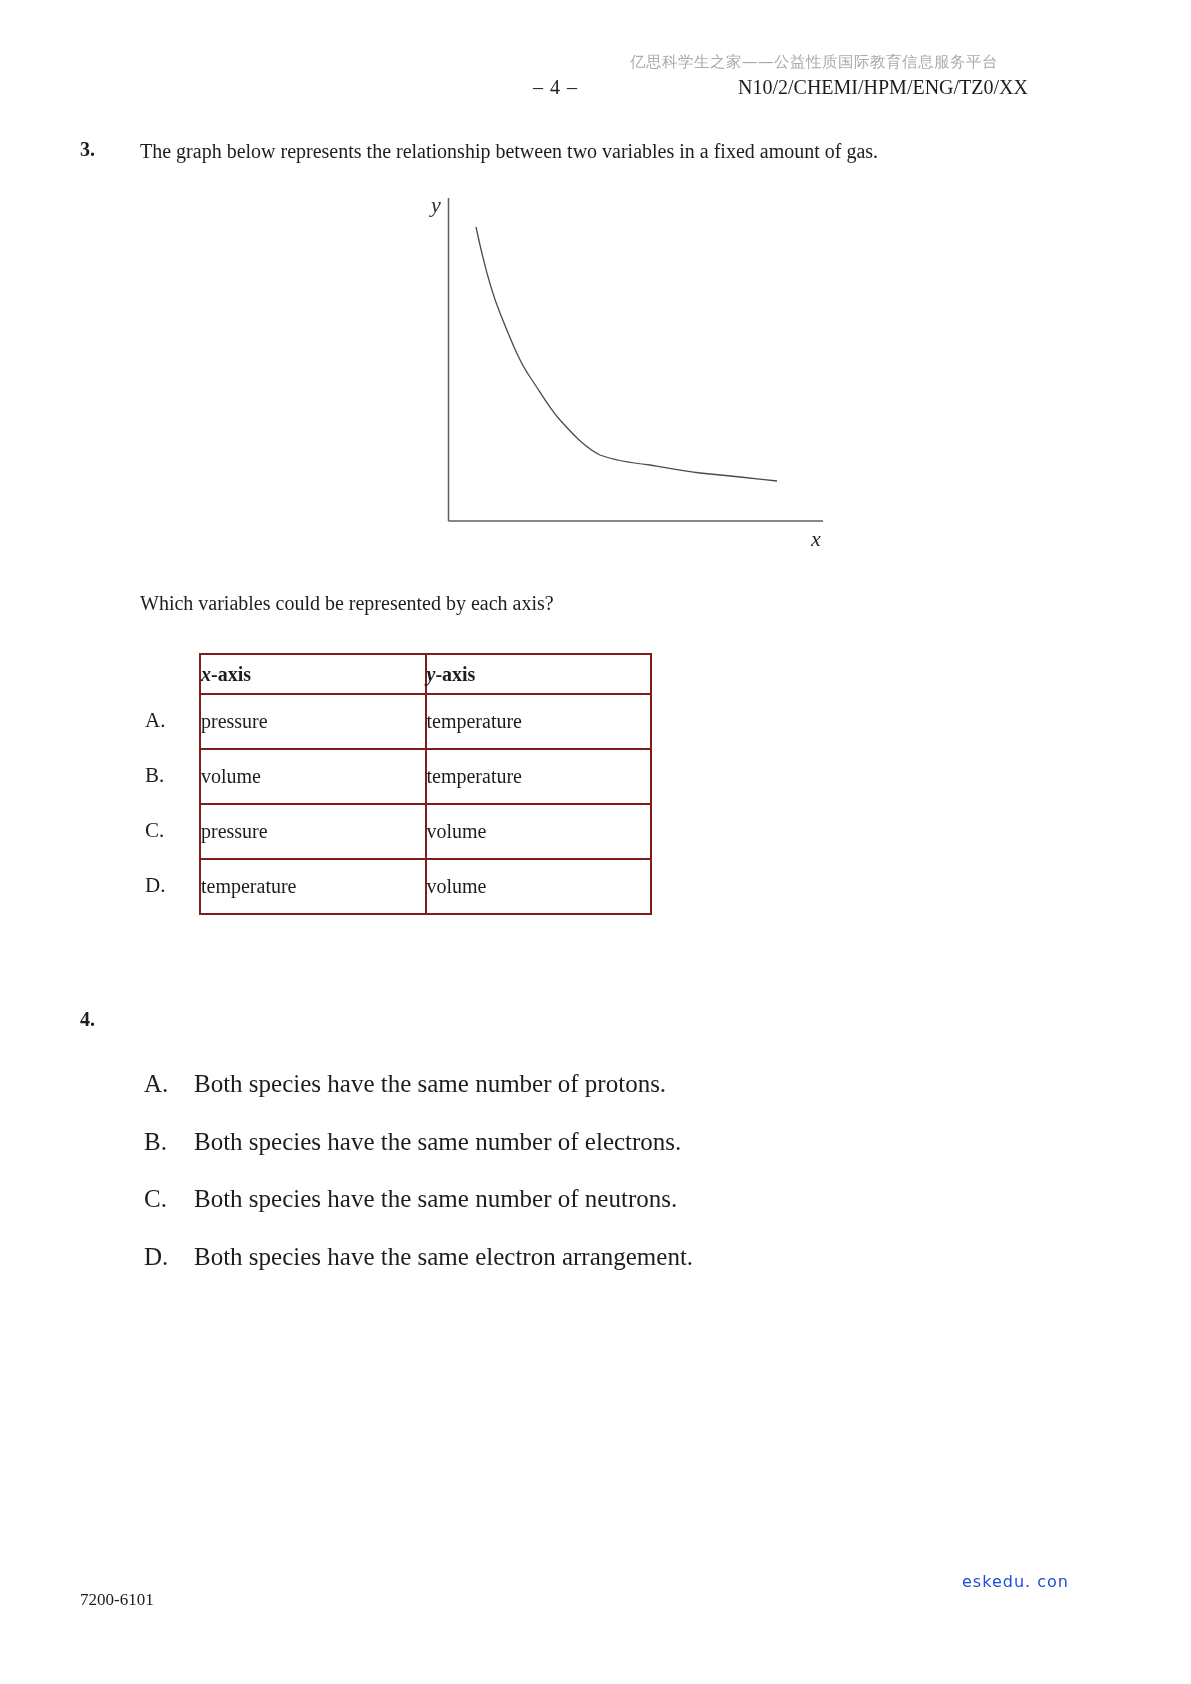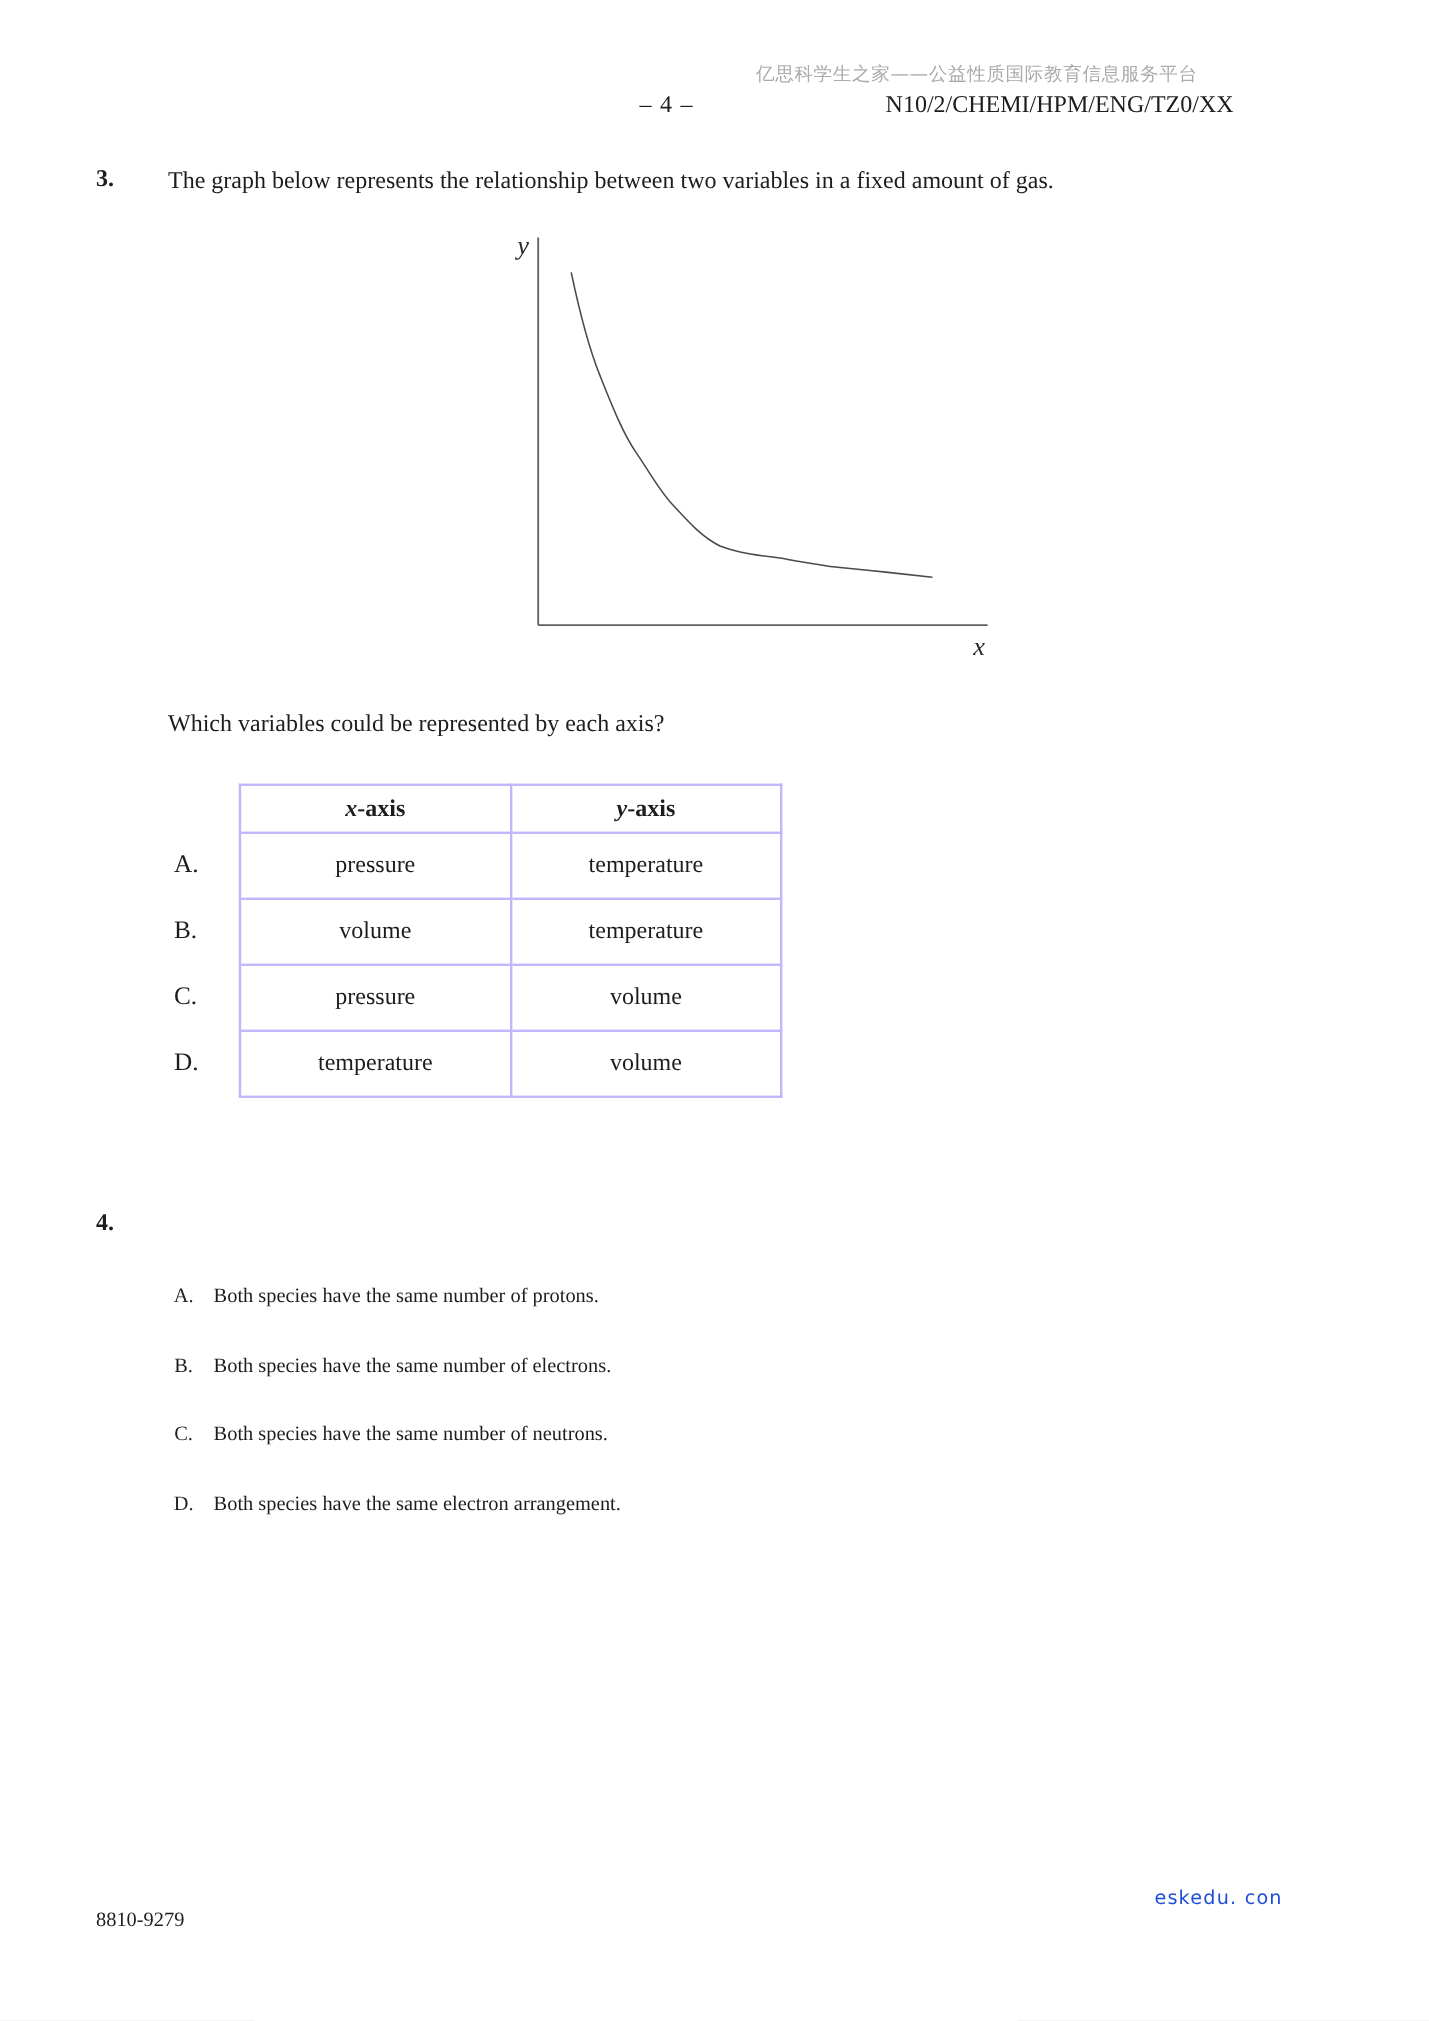--- a/index.html
+++ b/index.html
@@ -59,8 +59,8 @@
     color: #1d1d1d;
   }
   .axis-table th, .axis-table td {
-    border: 2px solid #c4b5fd;
-    text-align: center;
+    border: 2px solid #7f1d1d;
+    text-align: left;
     vertical-align: middle;
   }
   .axis-table th { height: 40px; font-weight: bold; }

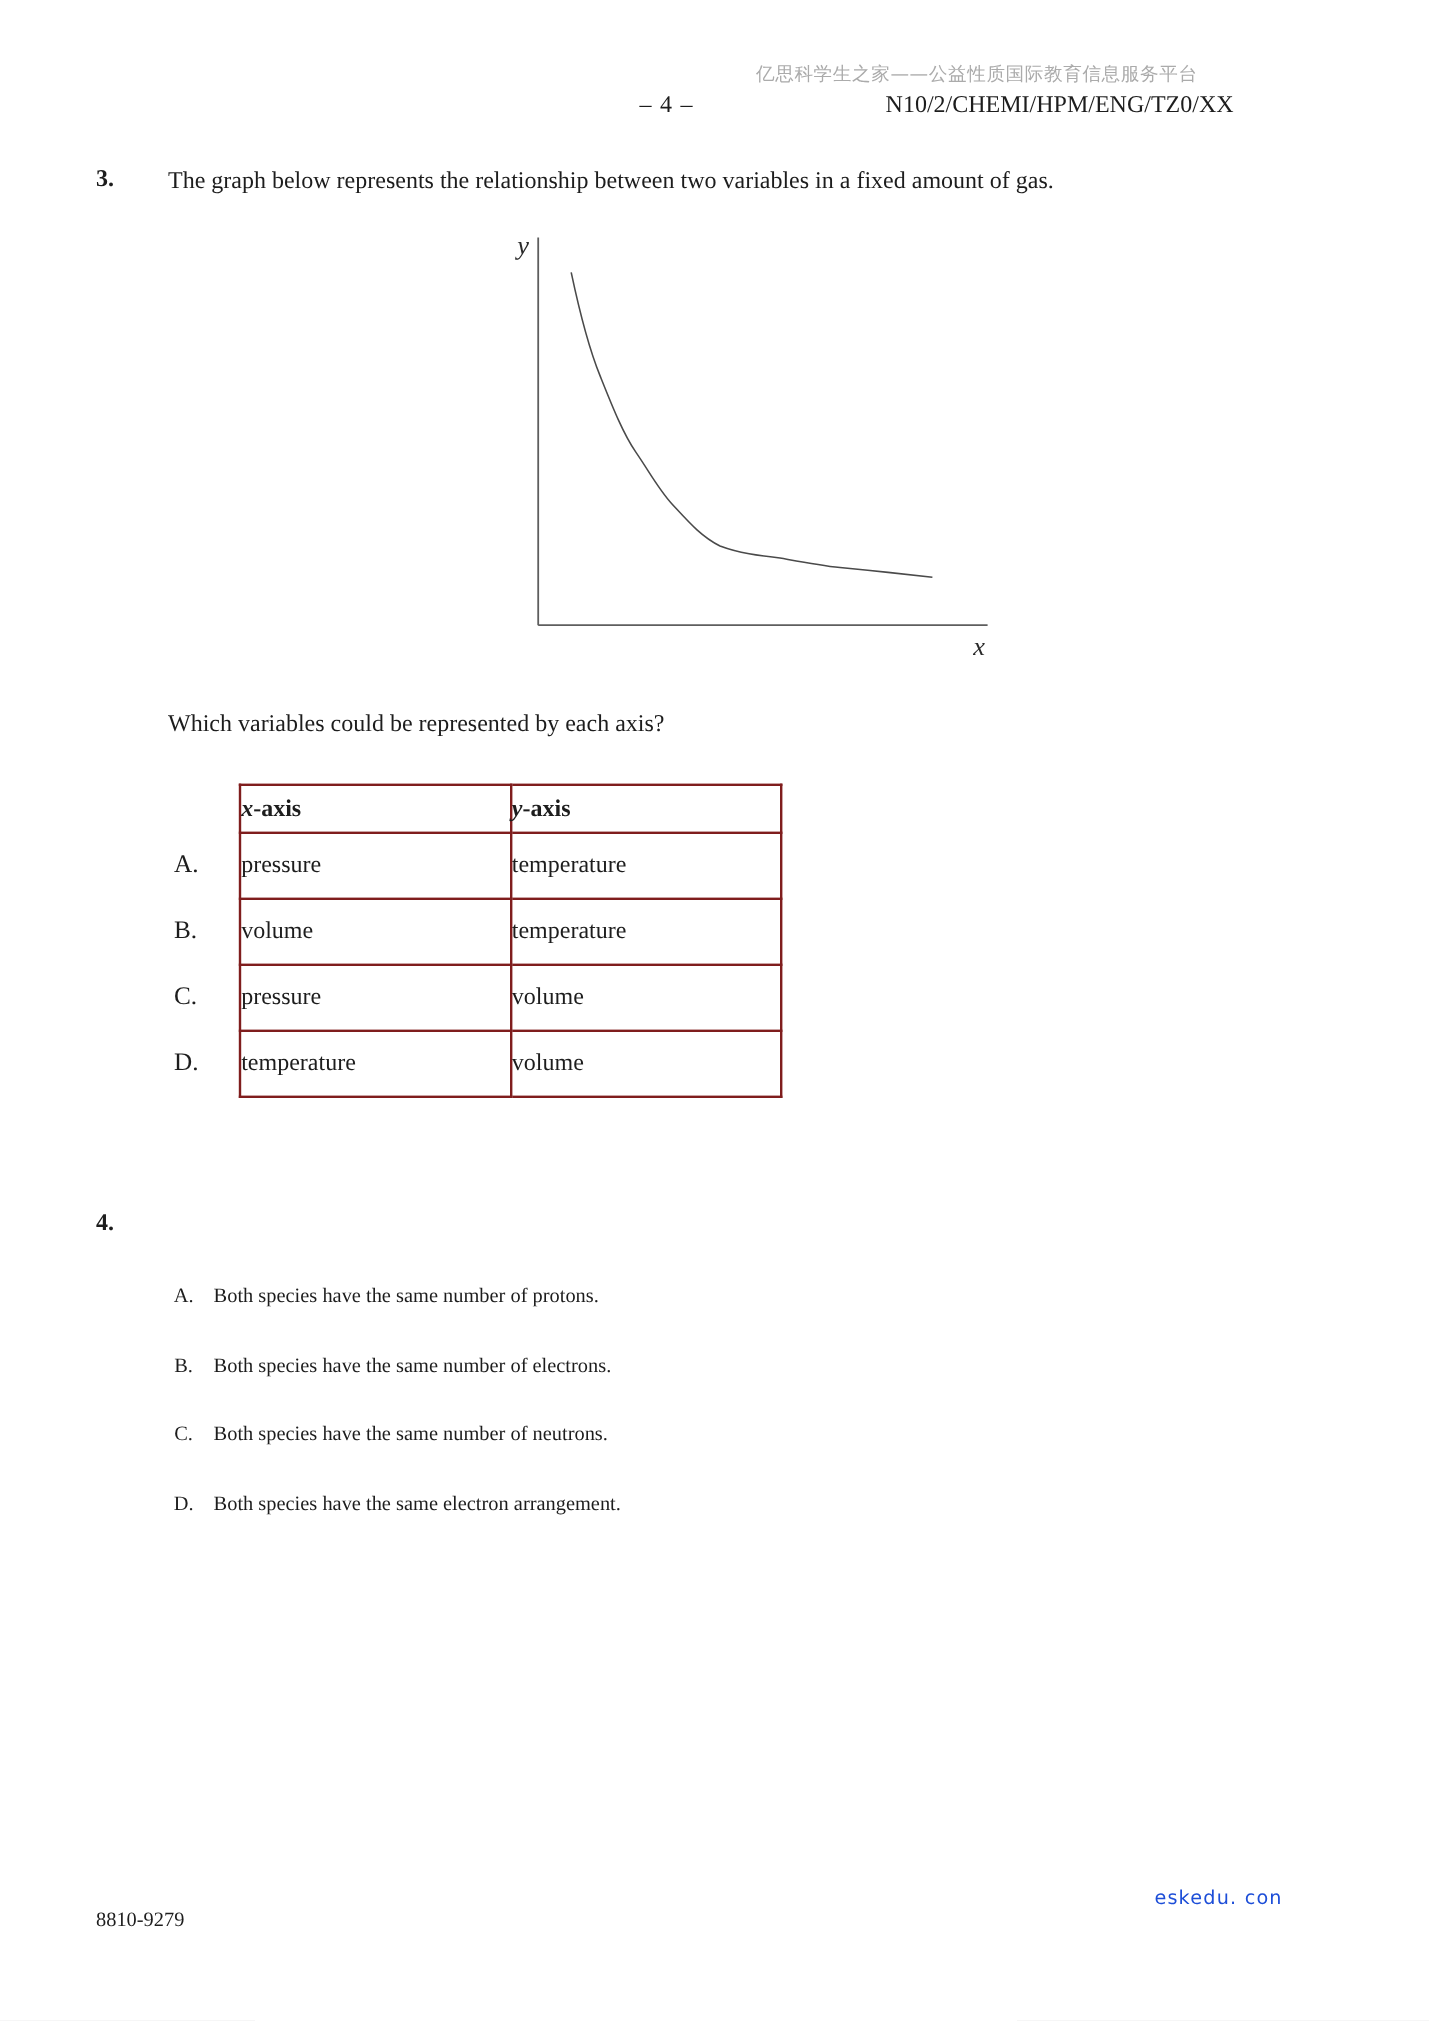--- a/index.html
+++ b/index.html
@@ -74,7 +74,7 @@
     vertical-align: 8px;
   }
 
-  .option { left: 128px; font-size: 17px; white-space: nowrap; text-align: center; }
+  .option { left: 144px; font-size: 25px; white-space: nowrap; }
   .option .opt-letter { display: inline-block; width: 50px; }
 
   .footer-code { left: 80px; top: 1590px; font-size: 17px; }

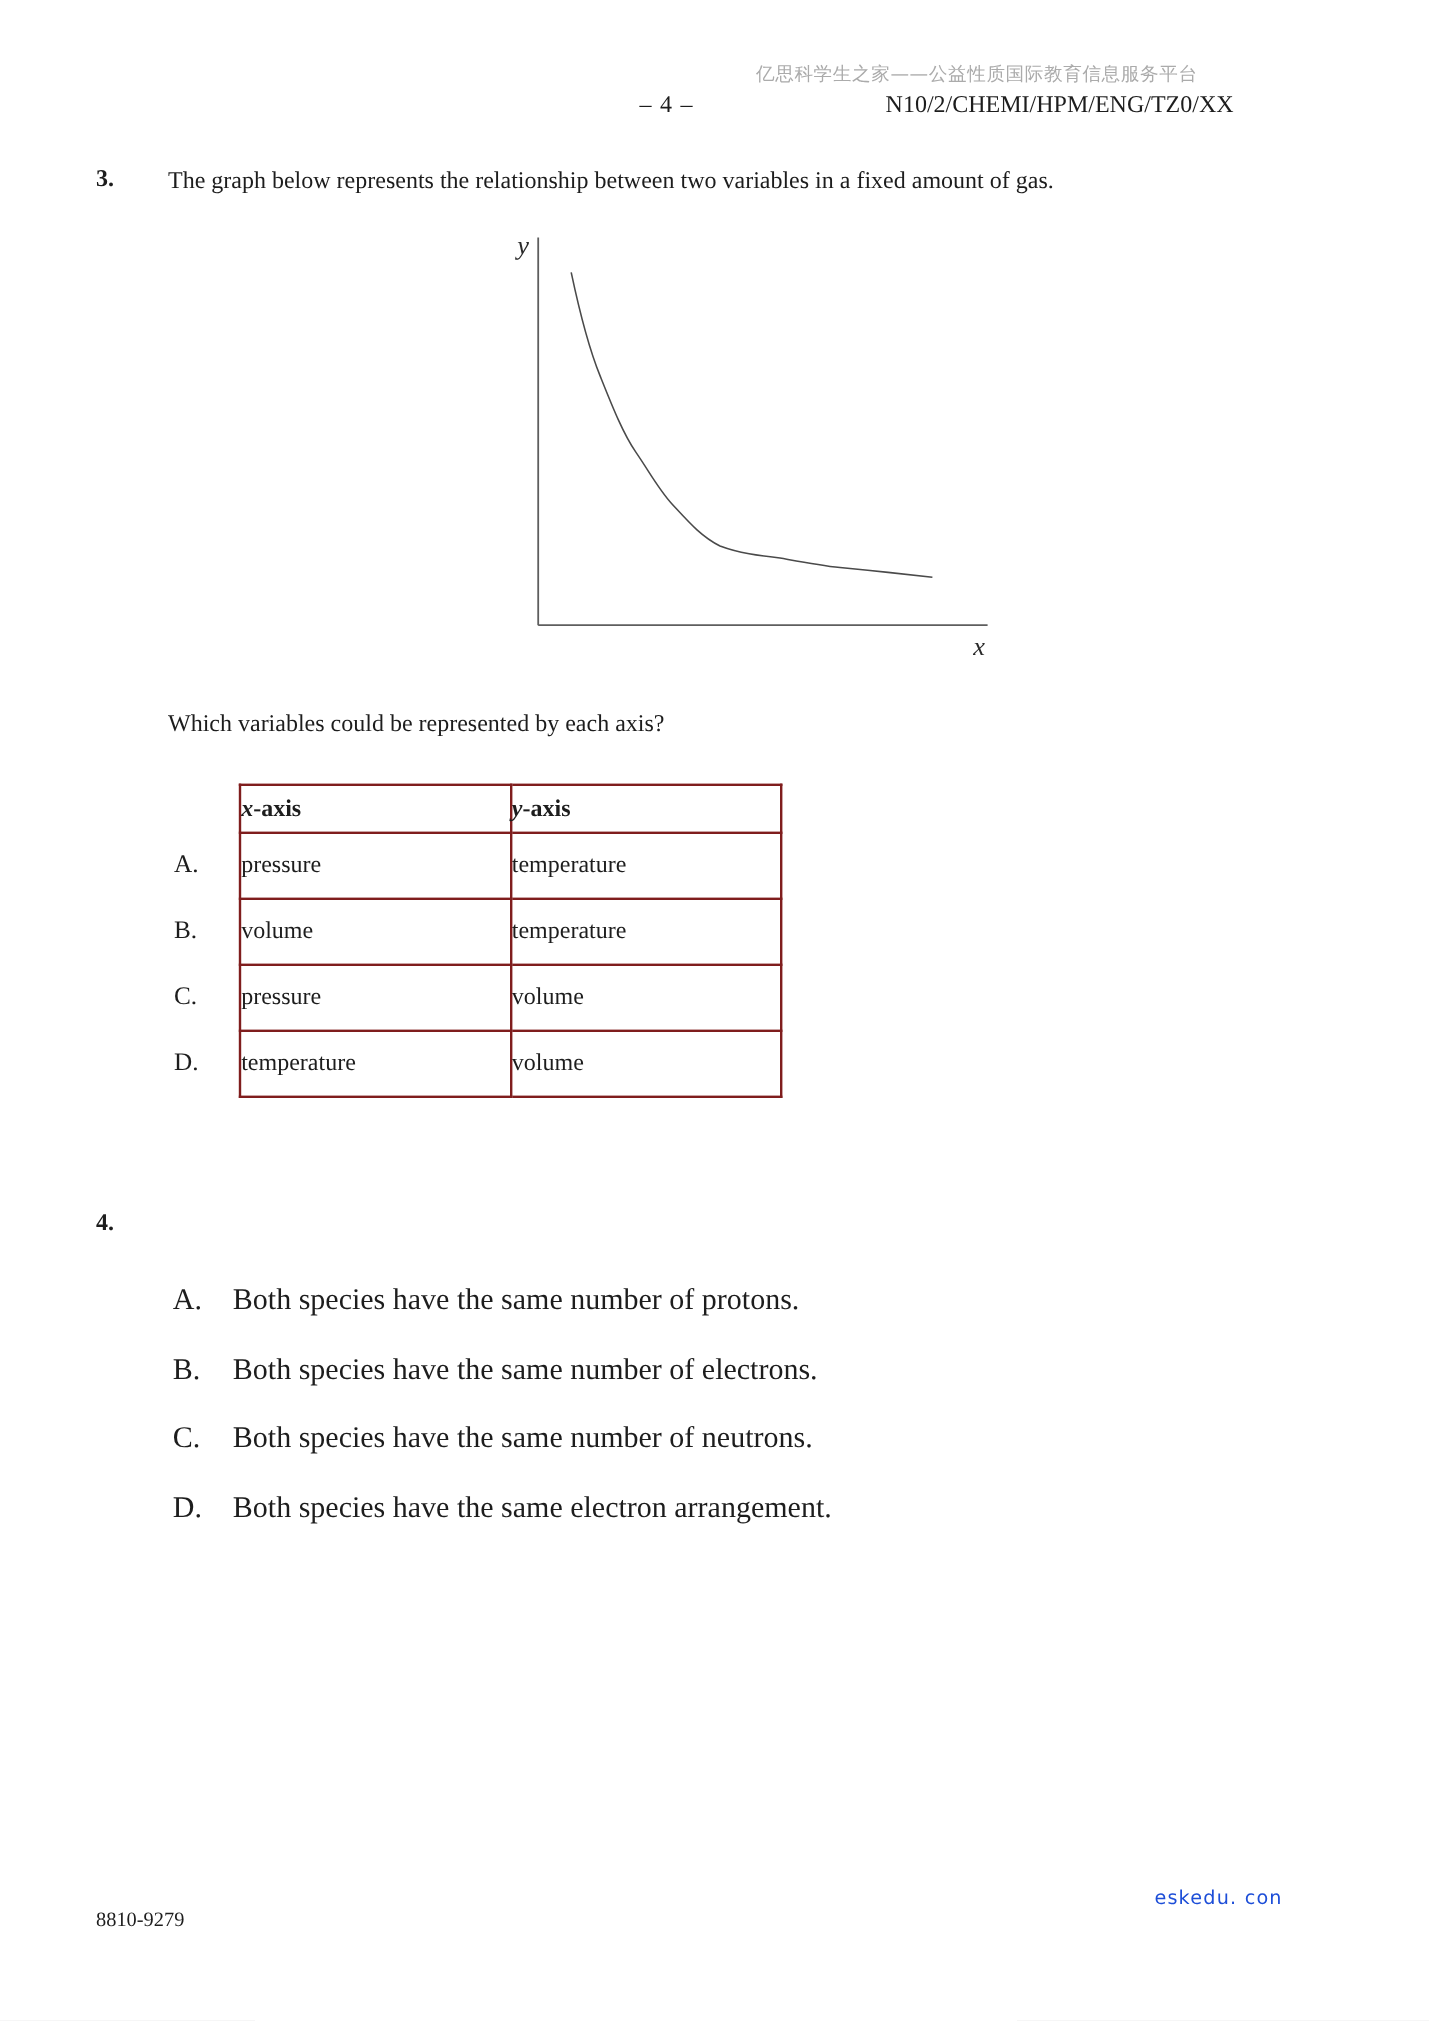--- a/index.html
+++ b/index.html
@@ -166,7 +166,7 @@
     <span class="opt-letter">D.</span><span>Both species have the same electron arrangement.</span>
   </div>
 
-  <div class="abs footer-code">8810-9279</div>
+  <div class="abs footer-code">7200-6101</div>
   <div class="abs bottom-watermark">eskedu. con</div>
 
 </div>

